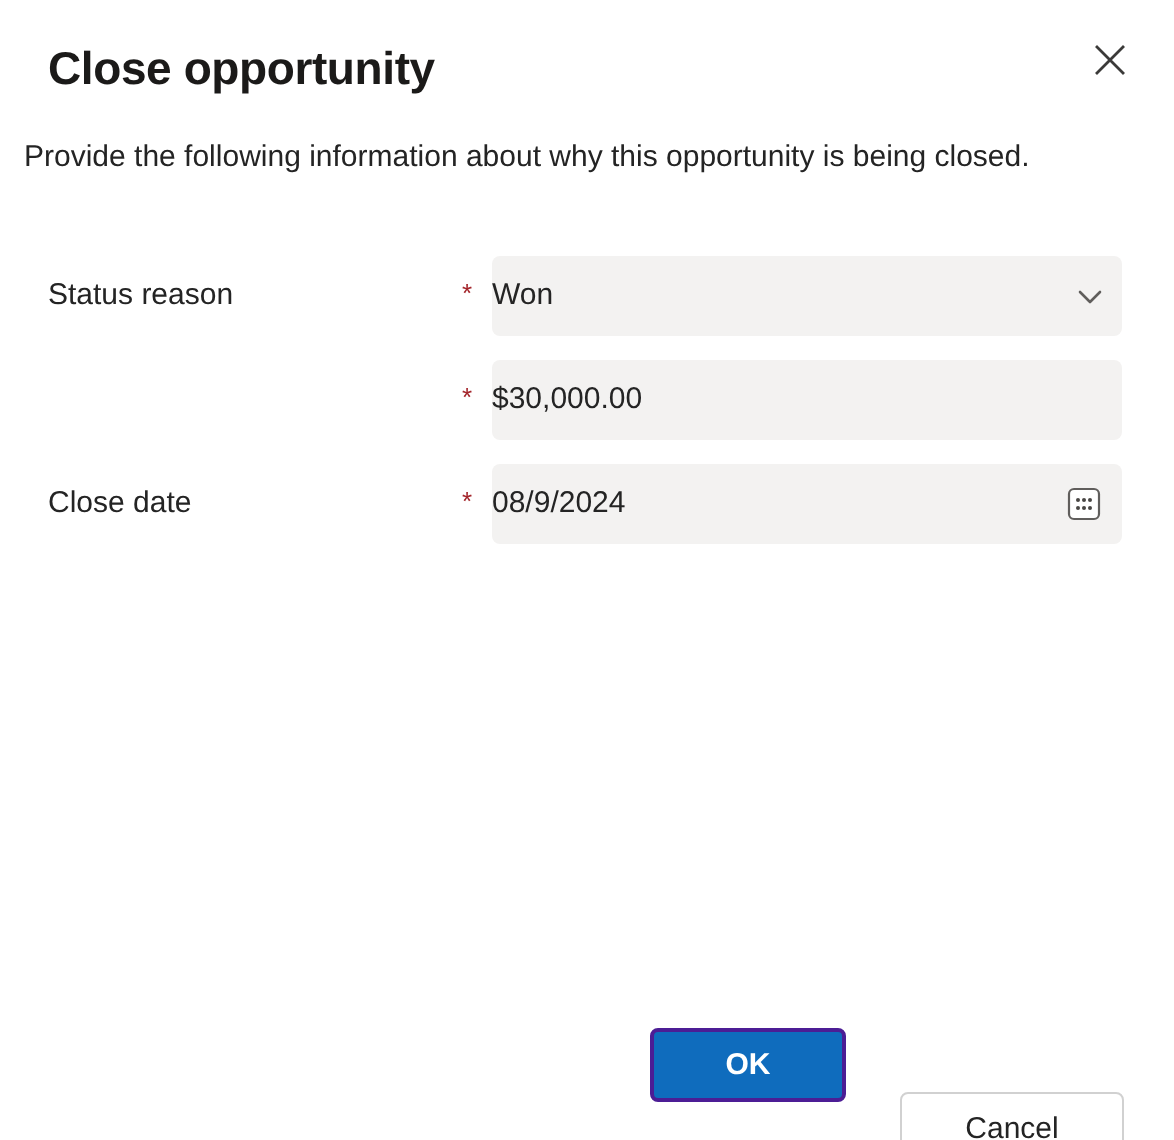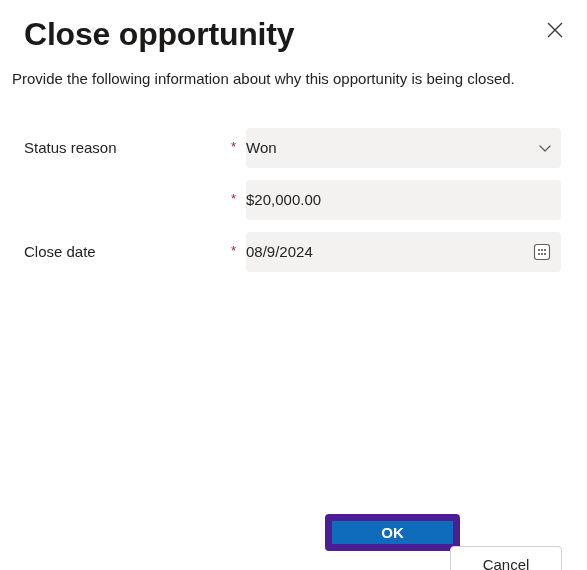--- a/index.html
+++ b/index.html
@@ -27,7 +27,7 @@
     position: absolute;
     left: 24px;
     top: 18px;
-    font-size: 32px;
+    font-size: 23px;
     line-height: 32px;
     font-weight: bold;
     color: #1b1a19;

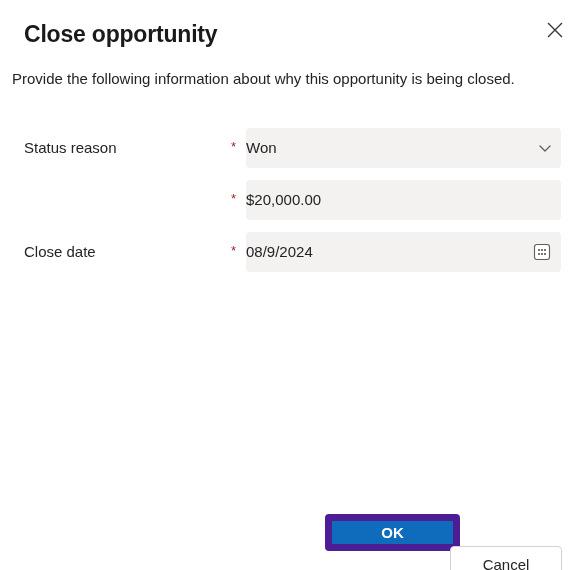--- a/index.html
+++ b/index.html
@@ -211,7 +211,7 @@
     <div class="form-row">
       <span class="required-star">*</span>
       <div class="field-control">
-        <span class="field-value">$20,000.00</span>
+        <span class="field-value">$30,000.00</span>
       </div>
     </div>
 

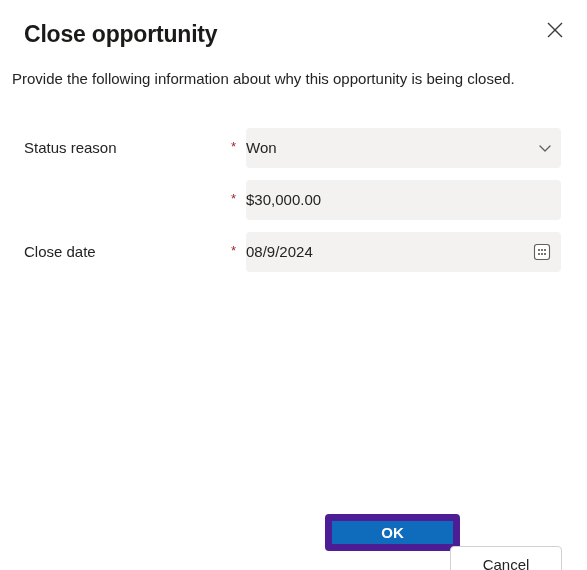--- a/index.html
+++ b/index.html
@@ -161,10 +161,10 @@
   }
   .btn-primary {
     left: 325px;
-    width: 135px;
+    width: 98px;
     background: #0f6cbd;
     color: #ffffff;
-    border: 7px solid #4c1d95;
+    border: 2px solid #4c1d95;
     font-weight: bold;
   }
   .btn-secondary {

